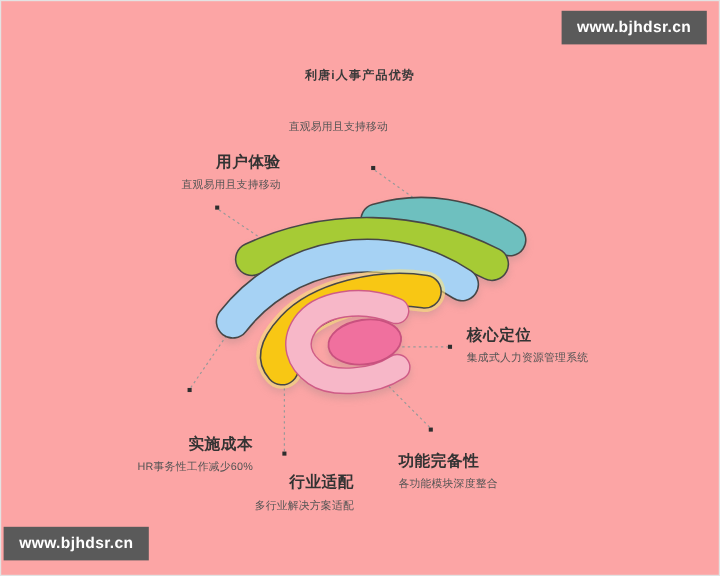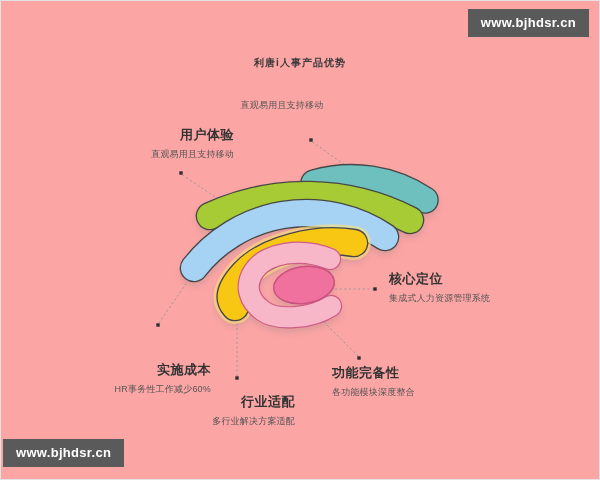--- a/index.html
+++ b/index.html
@@ -95,7 +95,7 @@
     <span class="d">多行业解决方案适配</span>
   </div>
 
-  <div class="lbl ta-l" style="left:331px;top:363px;width:170px;">
+  <div class="lbl ta-l" style="left:331px;top:374px;width:170px;">
     <span class="t">功能完备性</span>
     <span class="d">各功能模块深度整合</span>
   </div>

